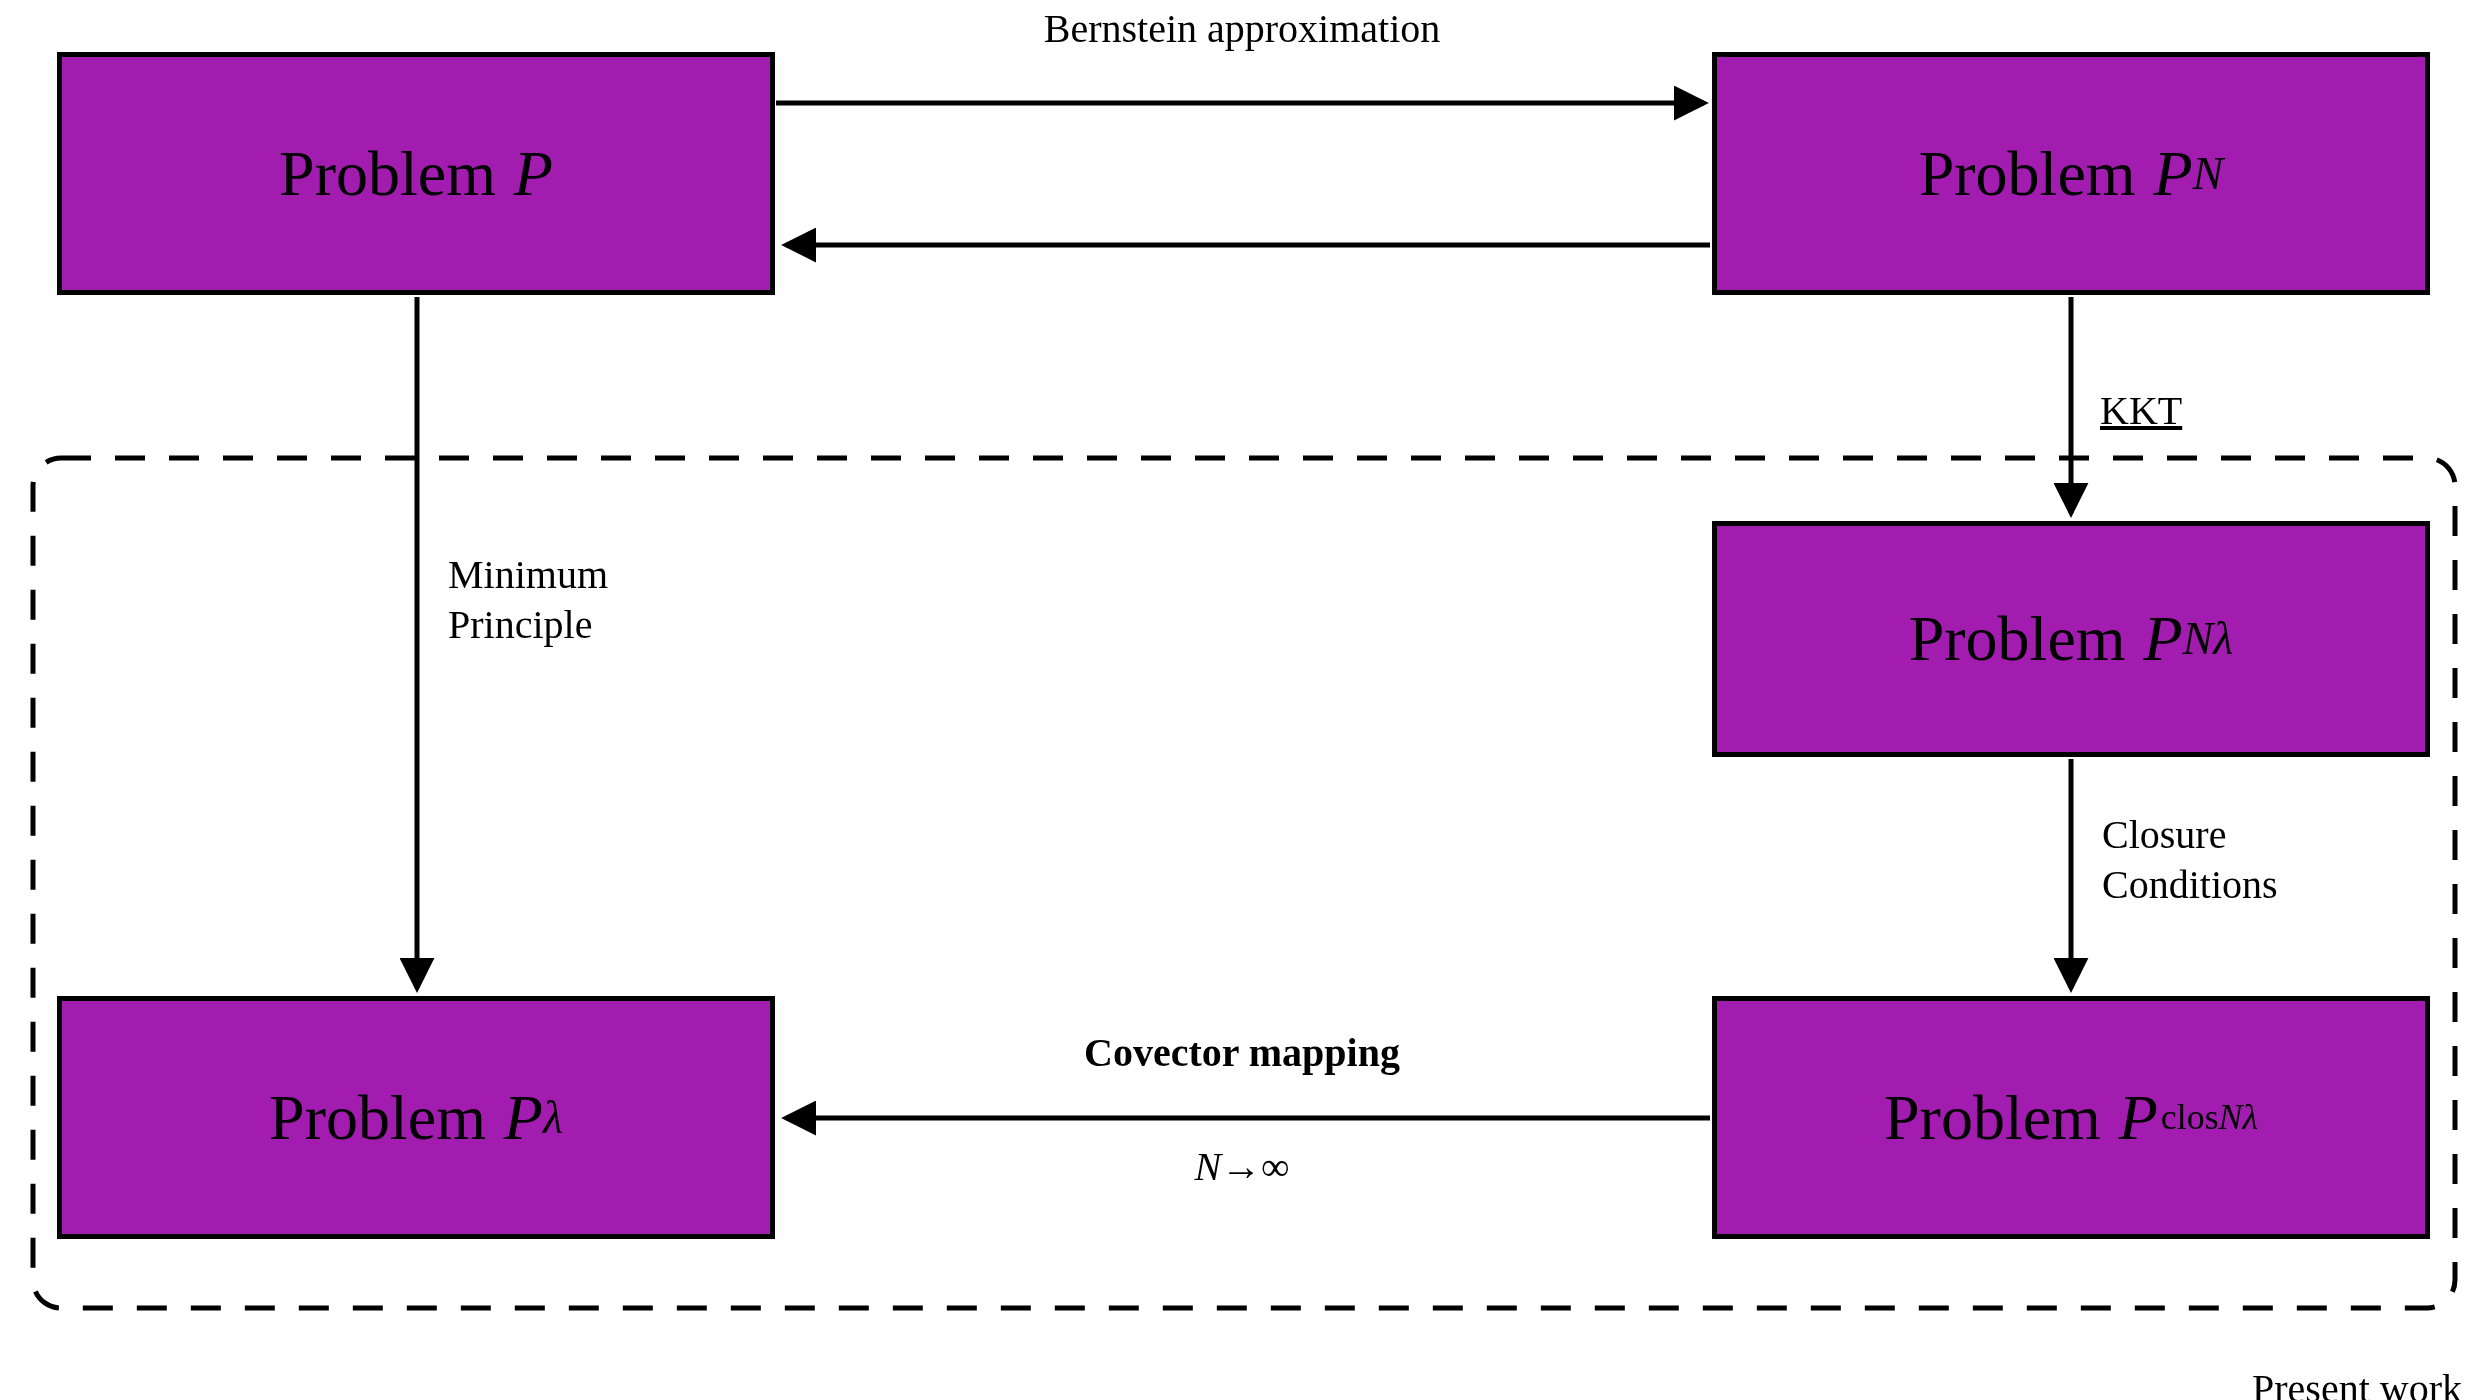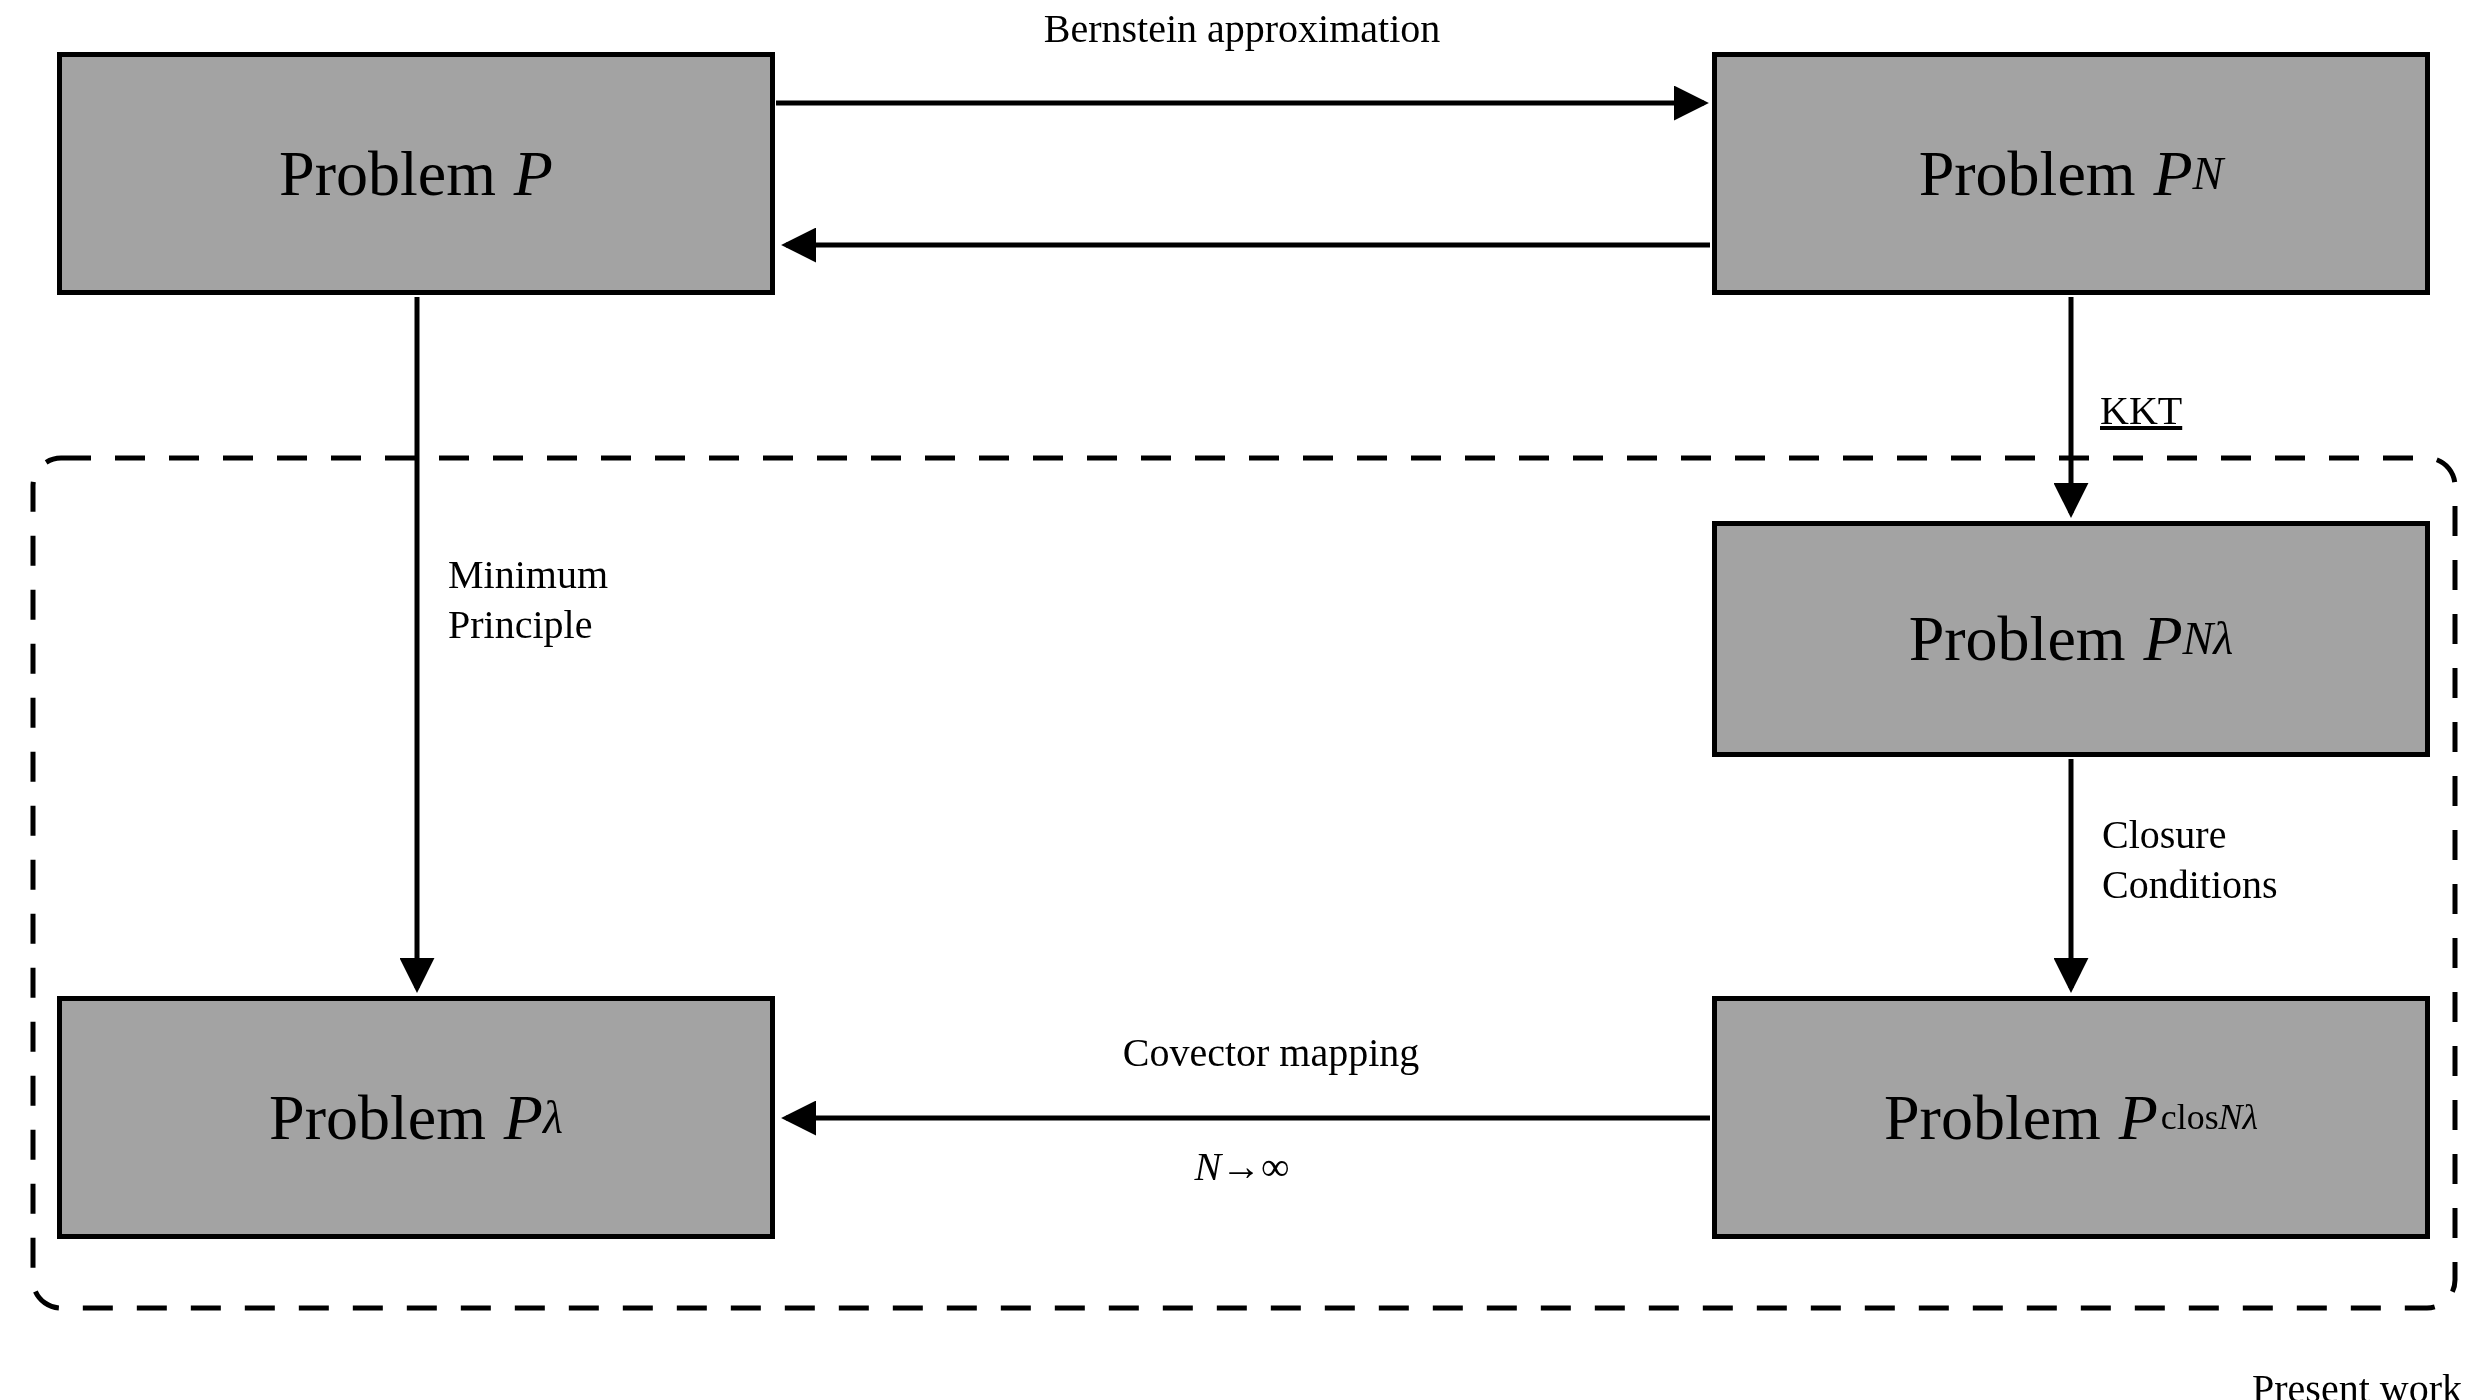--- a/index.html
+++ b/index.html
@@ -26,7 +26,7 @@
   .node {
     position: absolute;
     box-sizing: border-box;
-    background: #a3a3a3;
+    background: #a21caf;
     border: 5px solid #000000;
     display: flex;
     align-items: center;

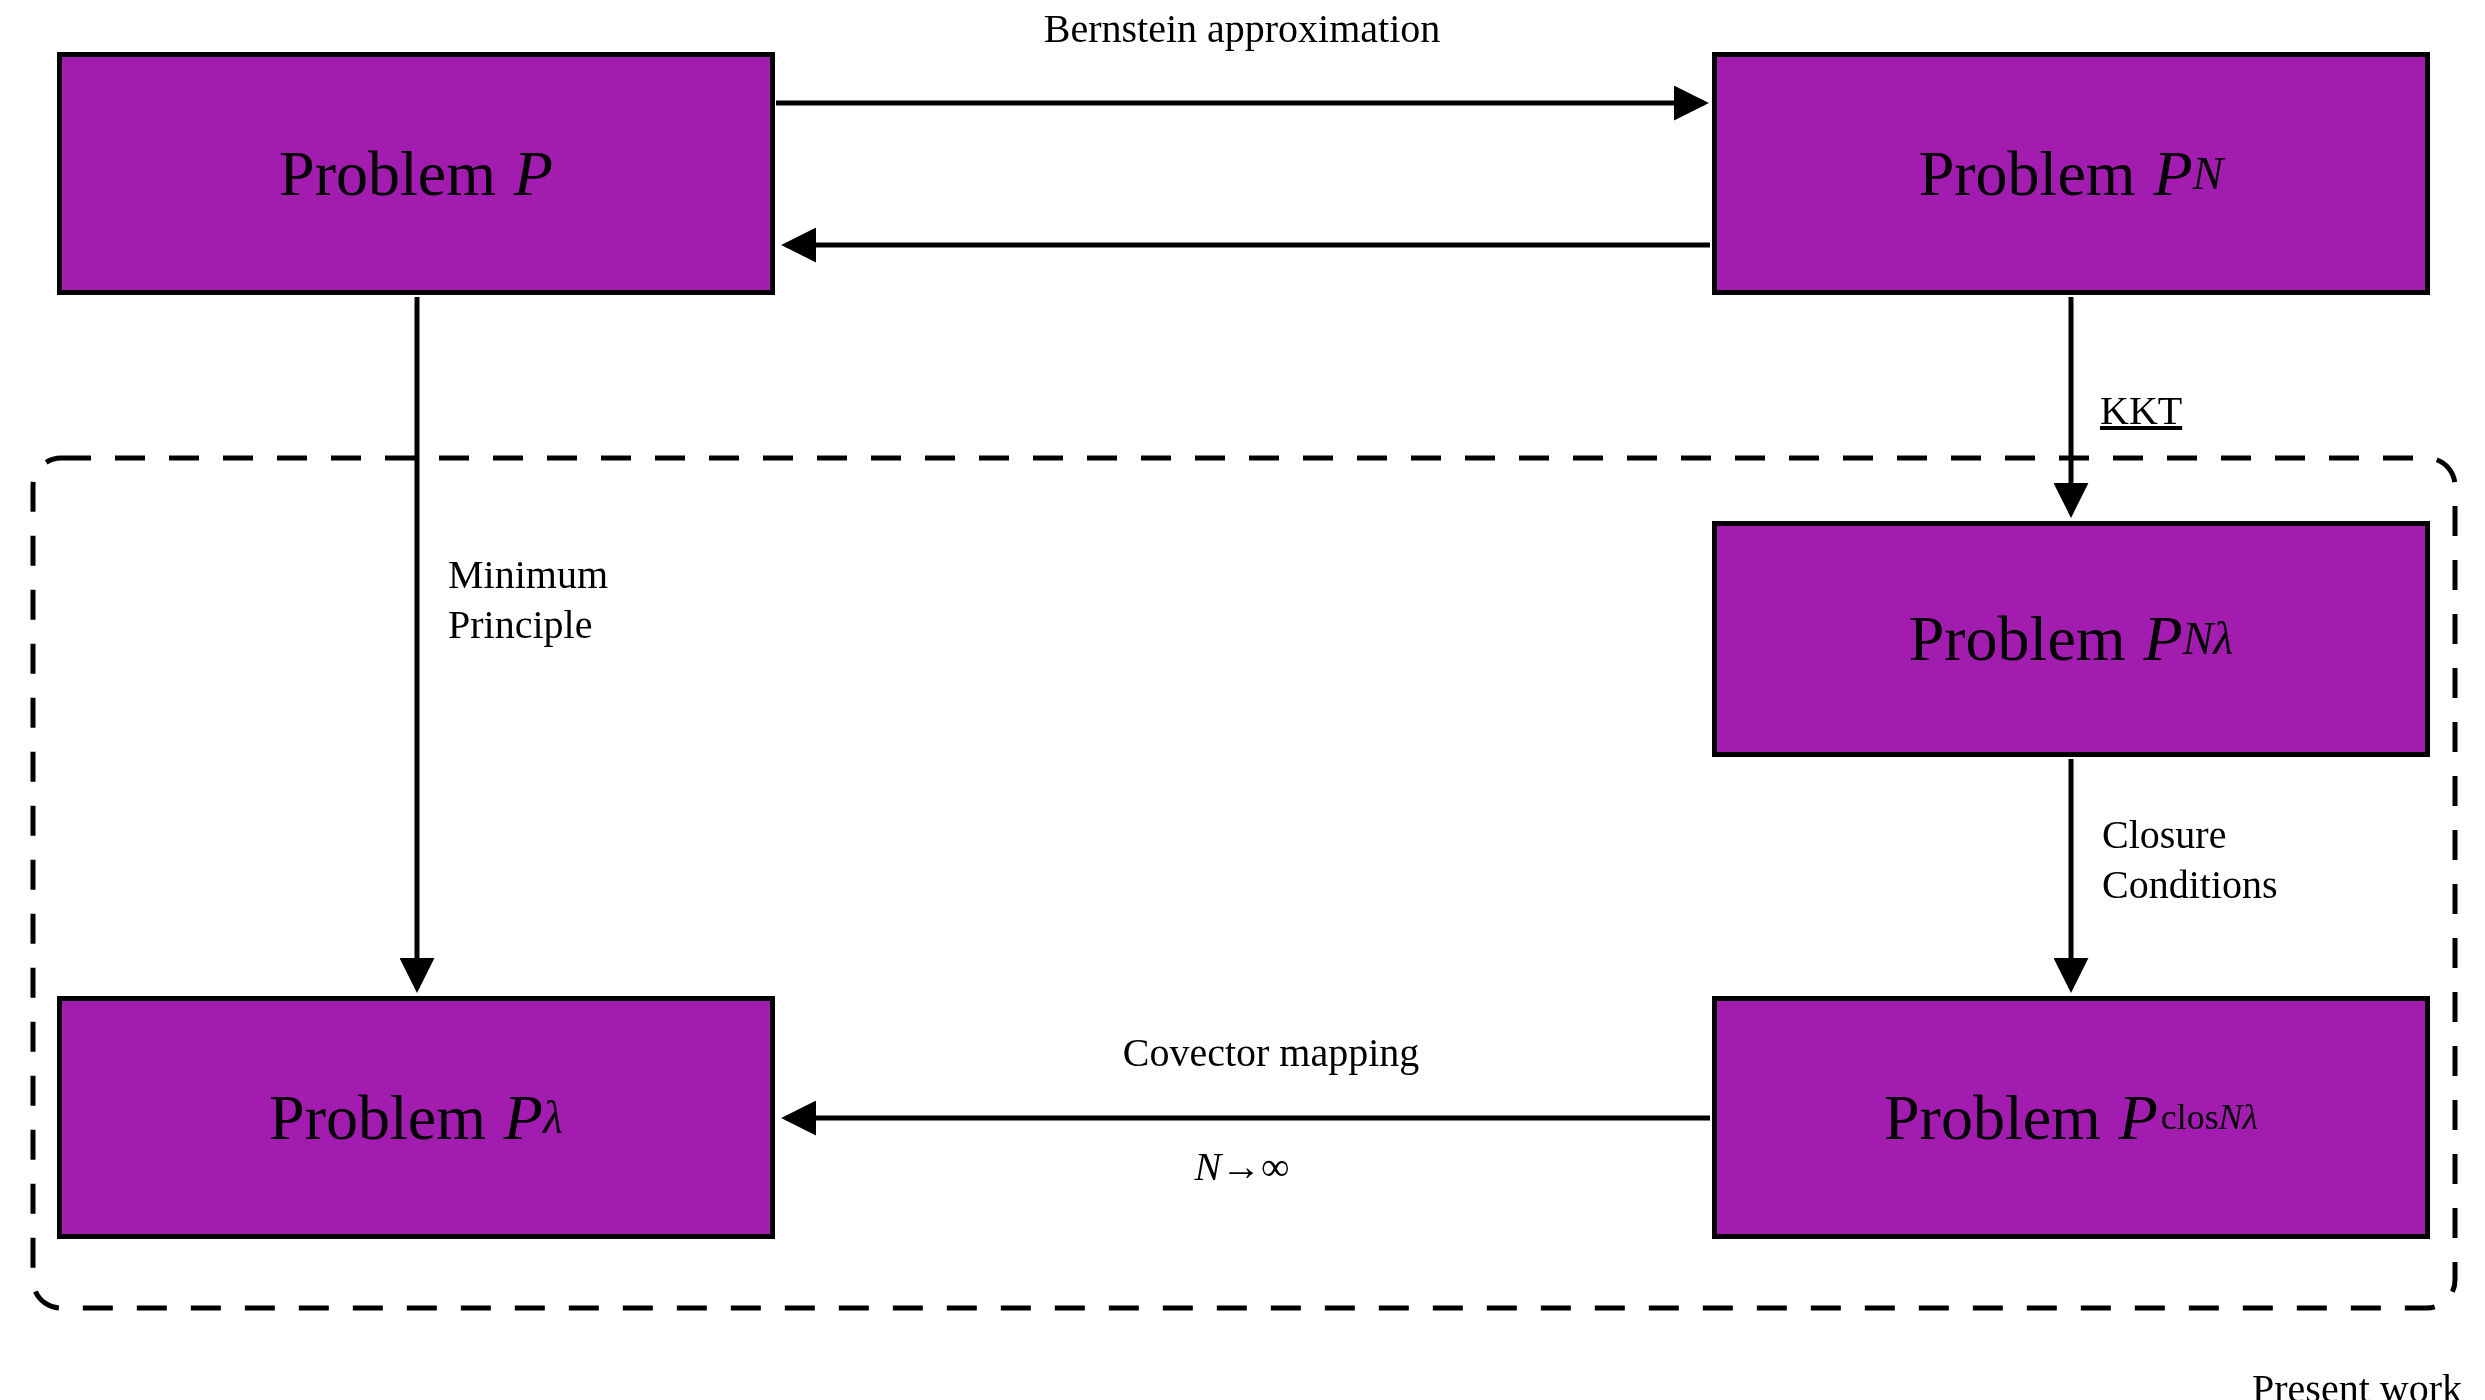--- a/index.html
+++ b/index.html
@@ -70,7 +70,7 @@
   .lbl-kkt         { left: 2100px; top: 386px; text-decoration: underline; }
   .lbl-closure     { left: 2102px; top: 810px; }
   .lbl-minimum     { left: 448px;  top: 550px; }
-  .lbl-covector    { left: 1242px; top: 1028px; font-weight: normal; margin-left: 29px; }
+  .lbl-covector    { left: 1242px; top: 1028px; font-weight: bold; }
   .lbl-nlim        { left: 1242px; top: 1142px; }
   .lbl-present     { right: 23px;  top: 1320px; margin-top: 44px; }
 </style>

